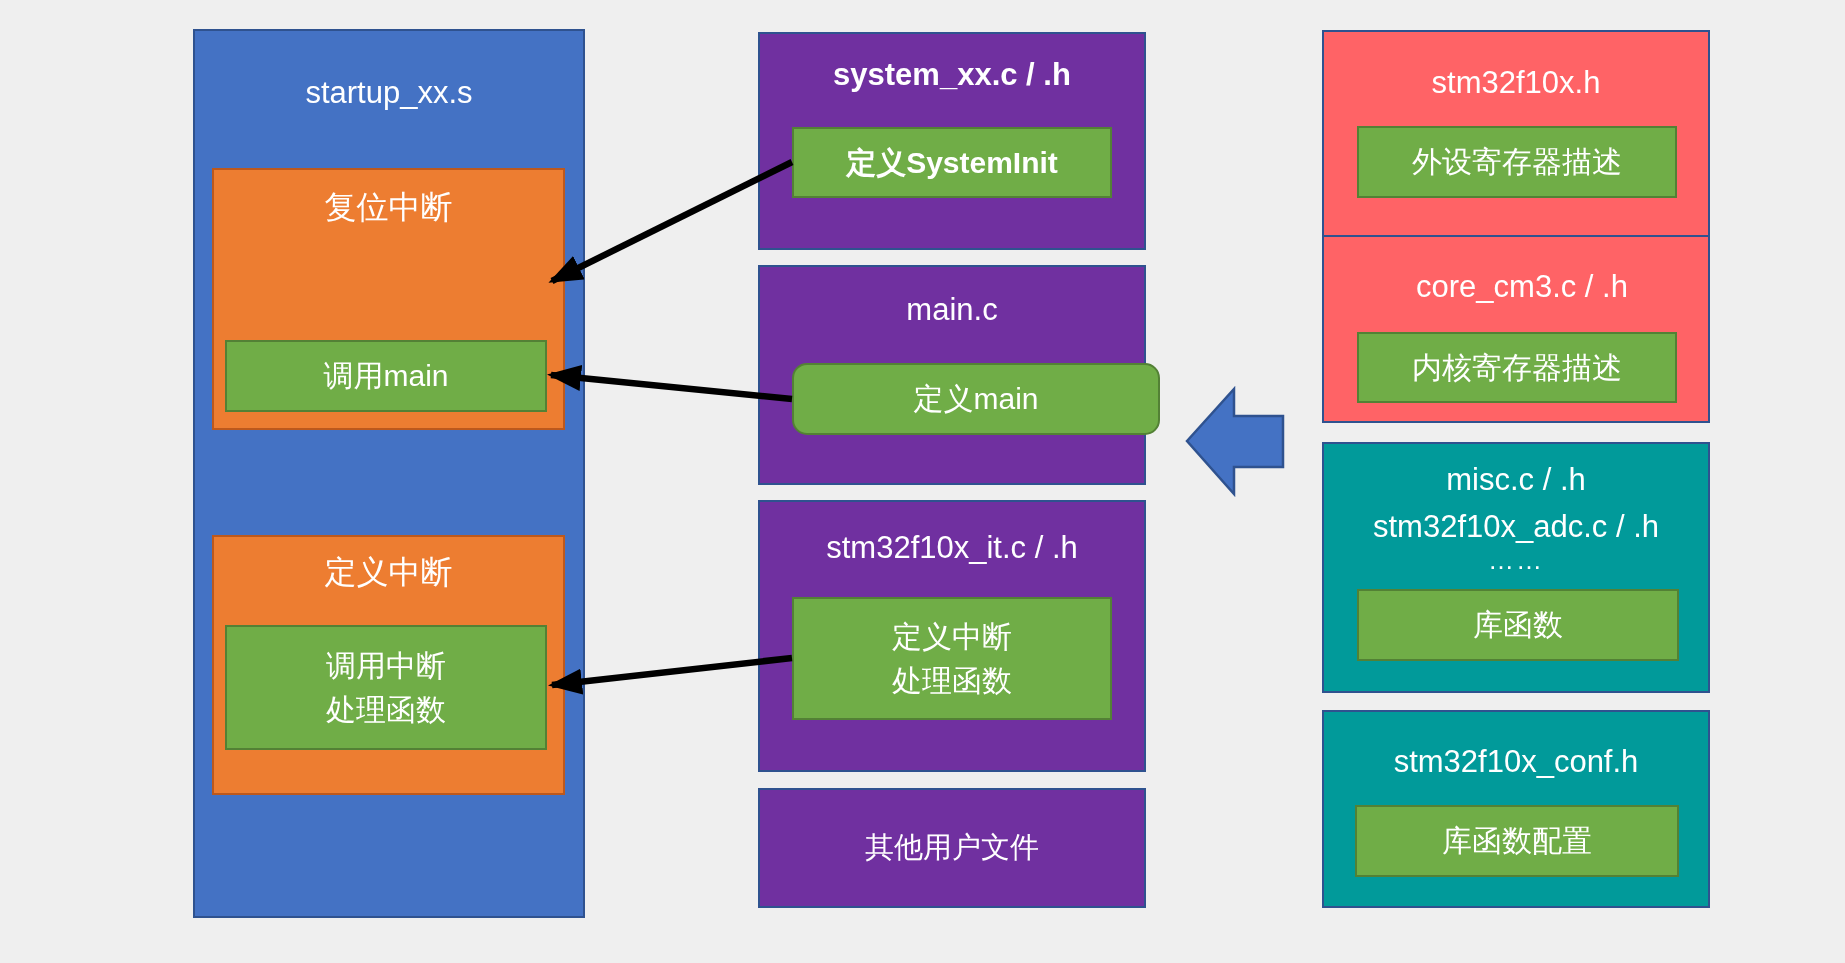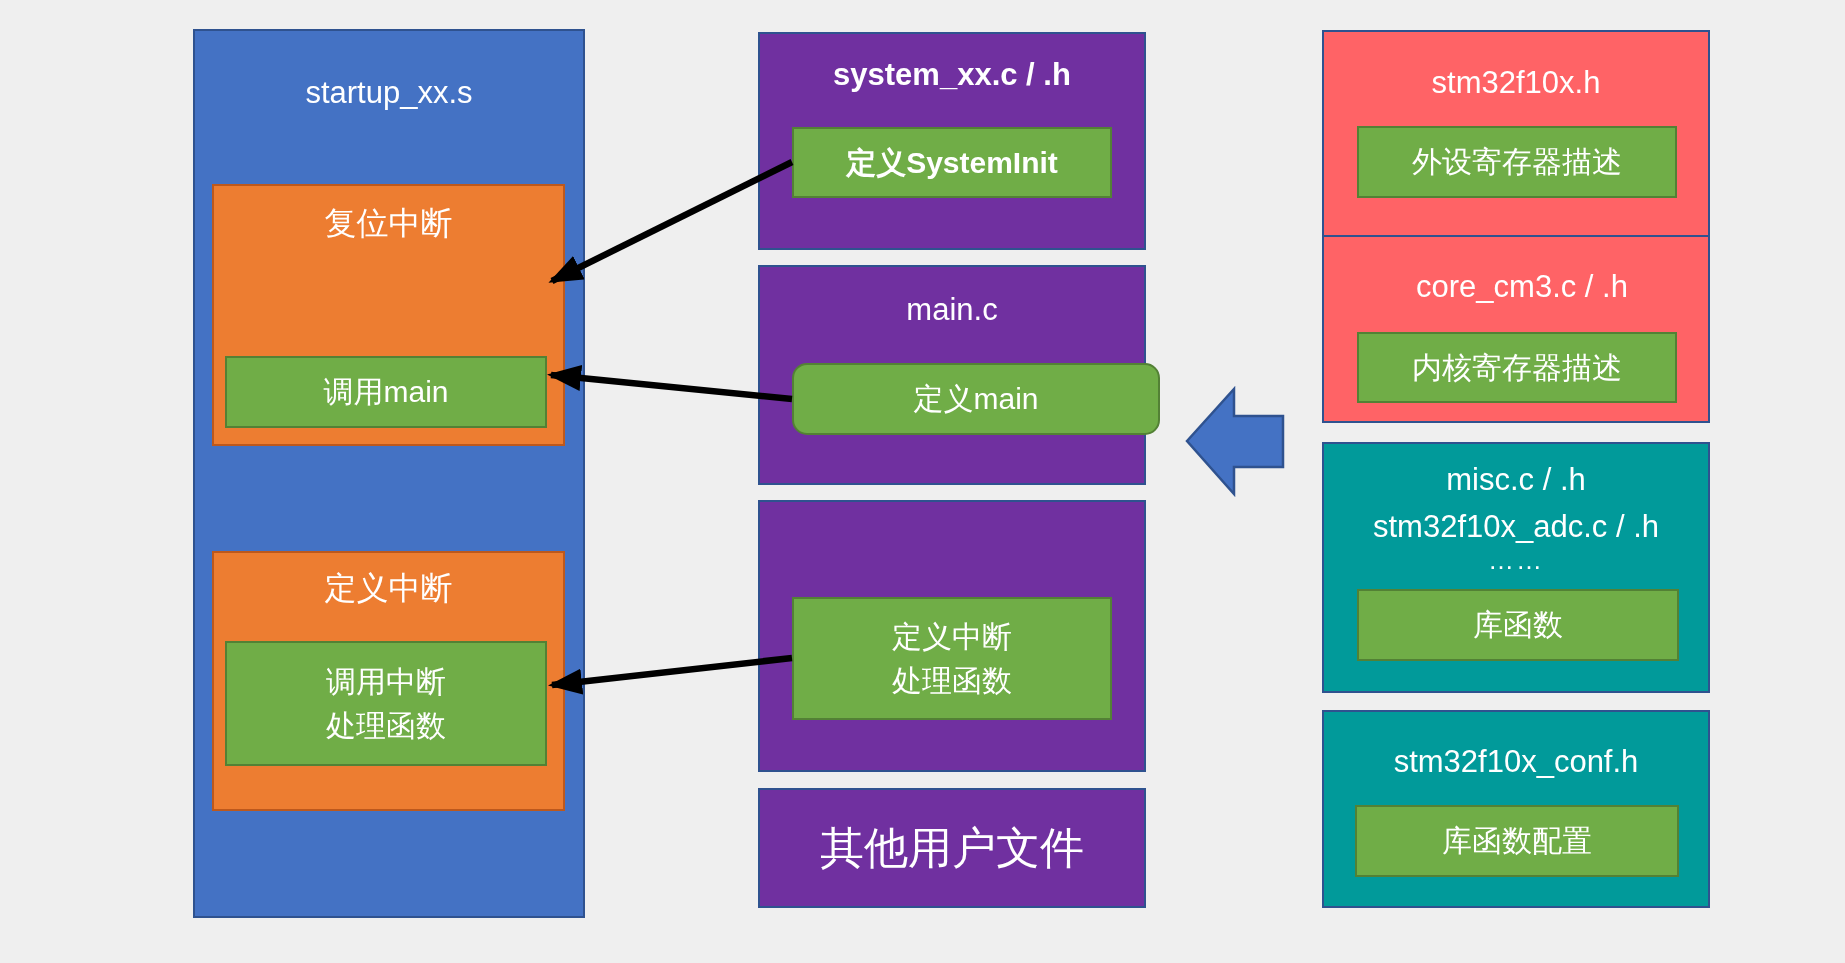--- a/index.html
+++ b/index.html
@@ -38,7 +38,7 @@
   .teal-box{left:1322px;width:388px;background:var(--teal);}
   #teal-1{top:442px;height:251px;}
   #teal-2{top:710px;height:198px;}
-  .sub-orange{position:absolute;box-sizing:border-box;background:var(--orange);border:2px solid var(--orange-border);margin-top:16px;}
+  .sub-orange{position:absolute;box-sizing:border-box;background:var(--orange);border:2px solid var(--orange-border);}
   #orange-reset{left:17px;top:137px;width:353px;height:262px;}
   #orange-other{left:17px;top:504px;width:353px;height:260px;}
   .green-item{

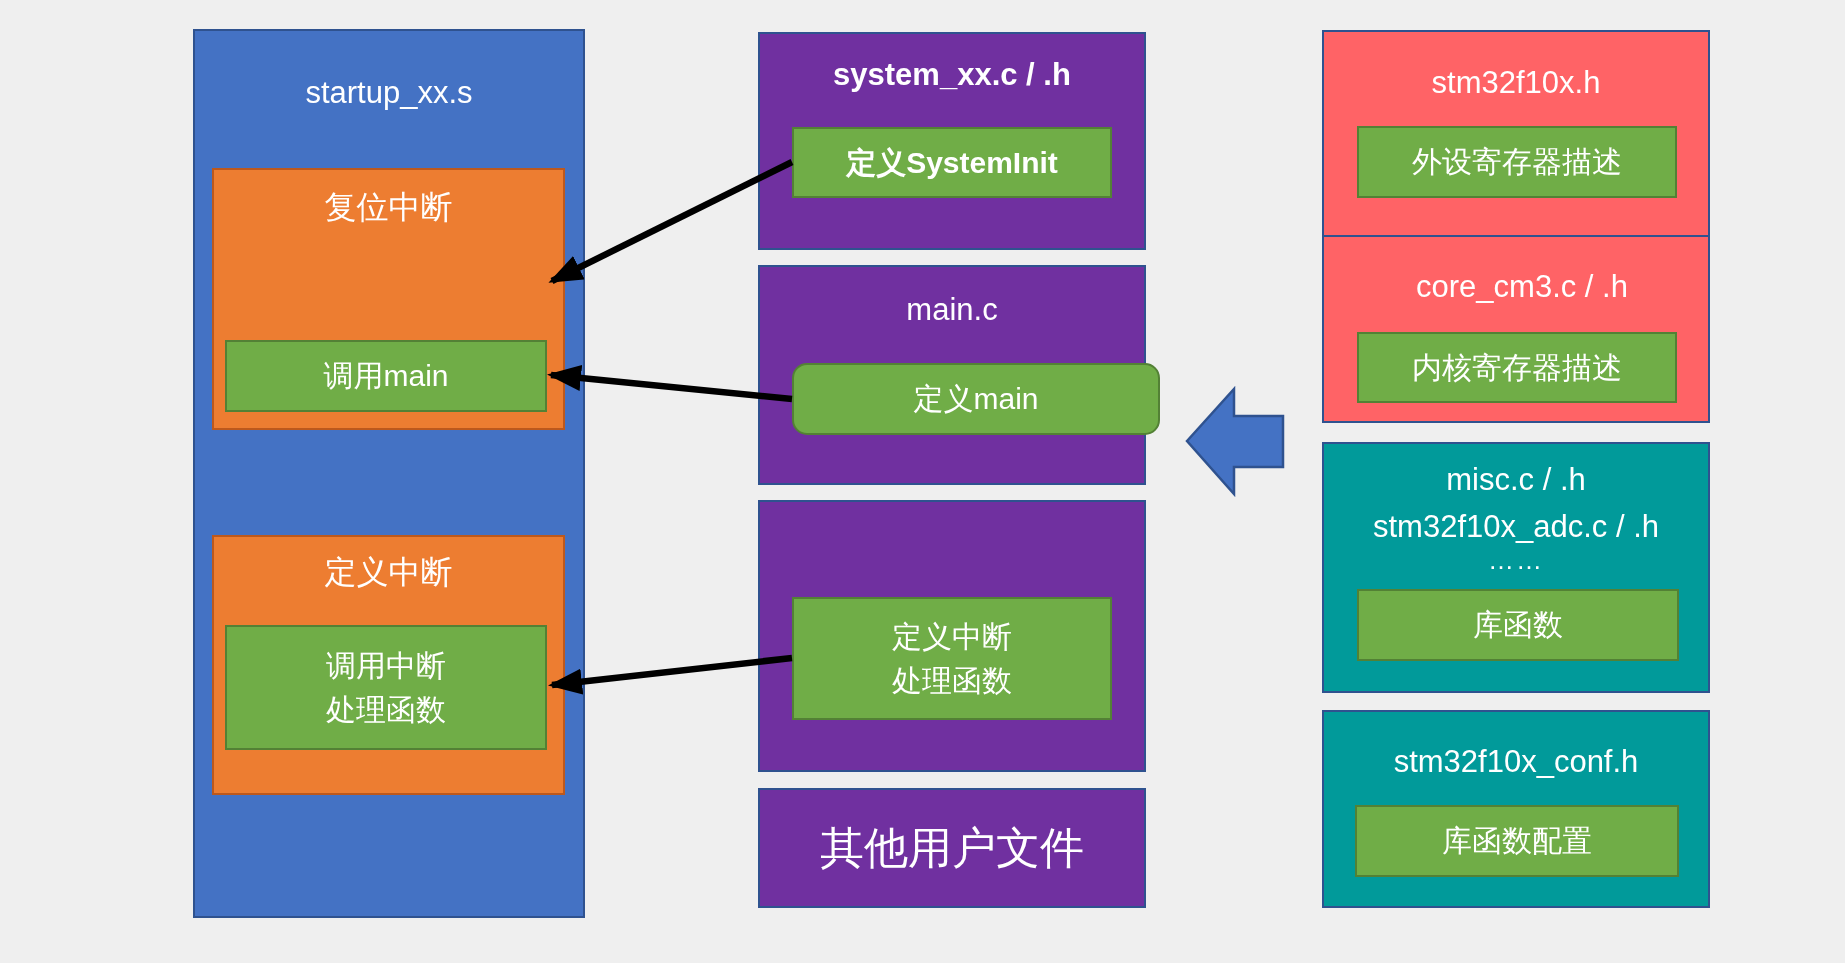--- a/index.html
+++ b/index.html
@@ -110,6 +110,7 @@
   </div>
 
   <div class="box purple-box" id="purple-3">
+    <div class="ctr-title" id="t-itfile">stm32f10x_it.c / .h</div>
     <div class="green-item" id="g-defisr">定义中断
 处理函数</div>
   </div>

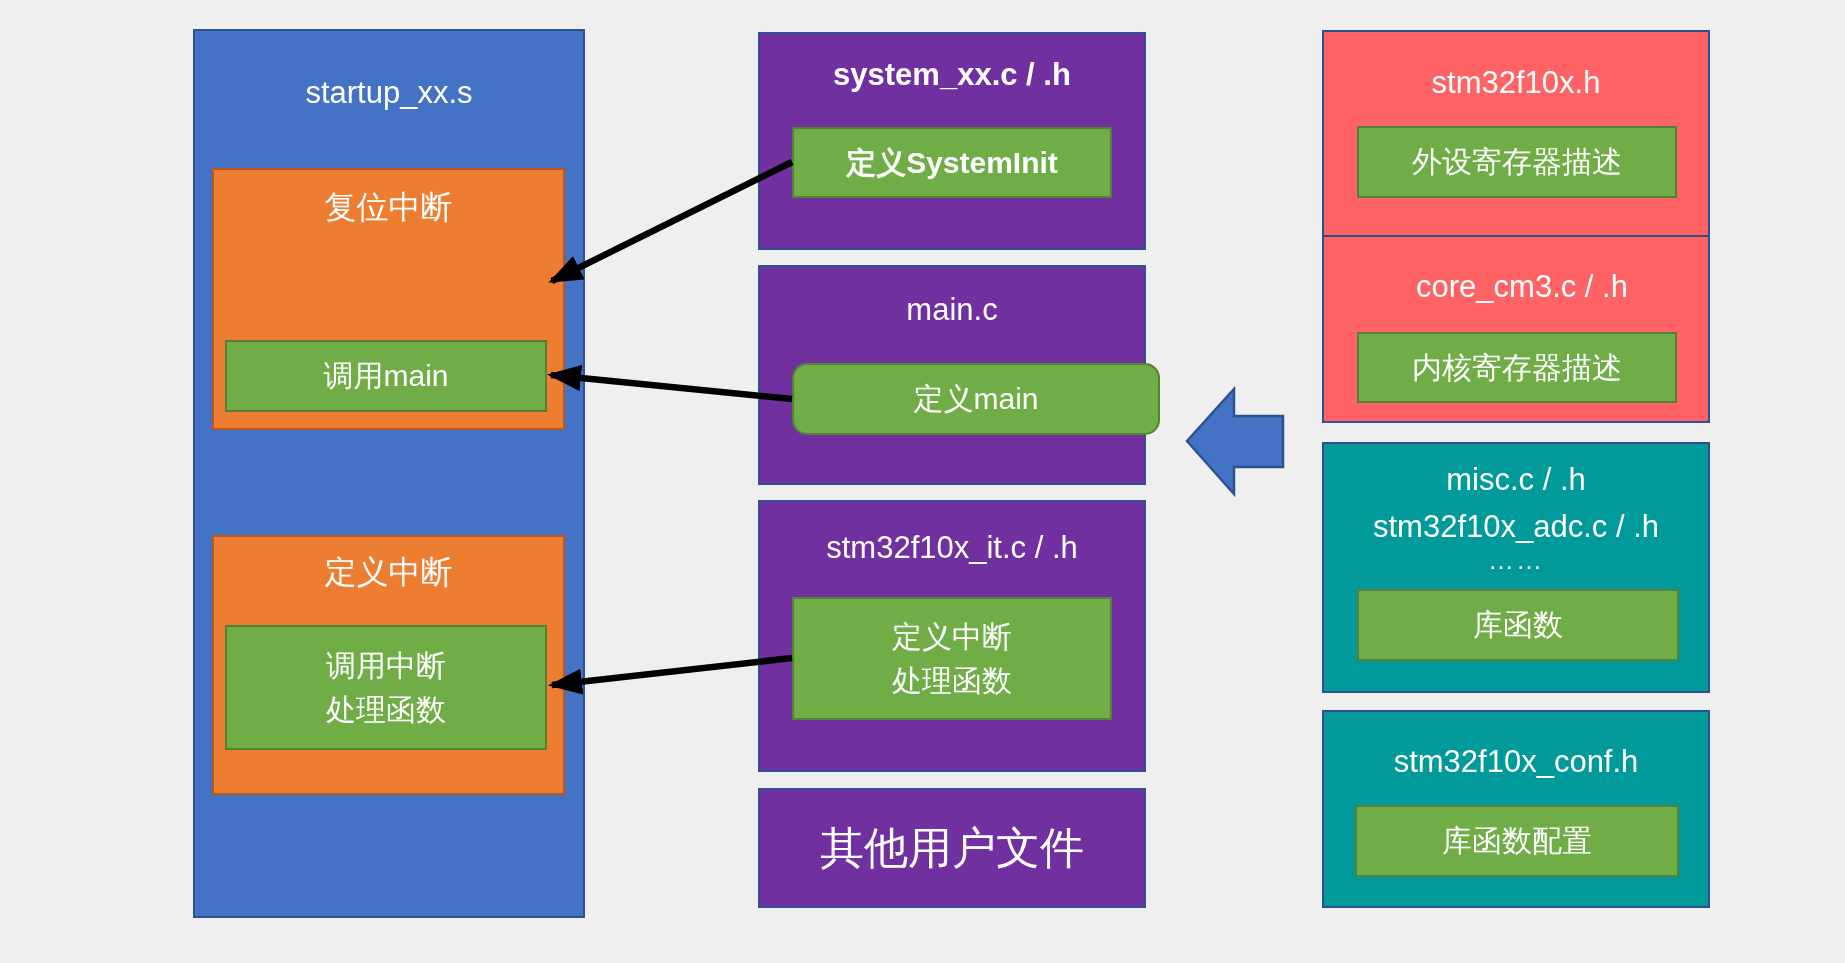--- a/index.html
+++ b/index.html
@@ -76,7 +76,7 @@
   #t-stm32h{top:51px;}
   #t-corecm3{top:50px;padding-left:12px;}
   #t-conf{top:50px;}
-  #t-otheruser{font-size:44px;}
+  #t-otheruser{font-size:29px;}
   .overlay{position:absolute;left:0;top:0;width:1845px;height:963px;pointer-events:none;}
 </style>
 </head>

